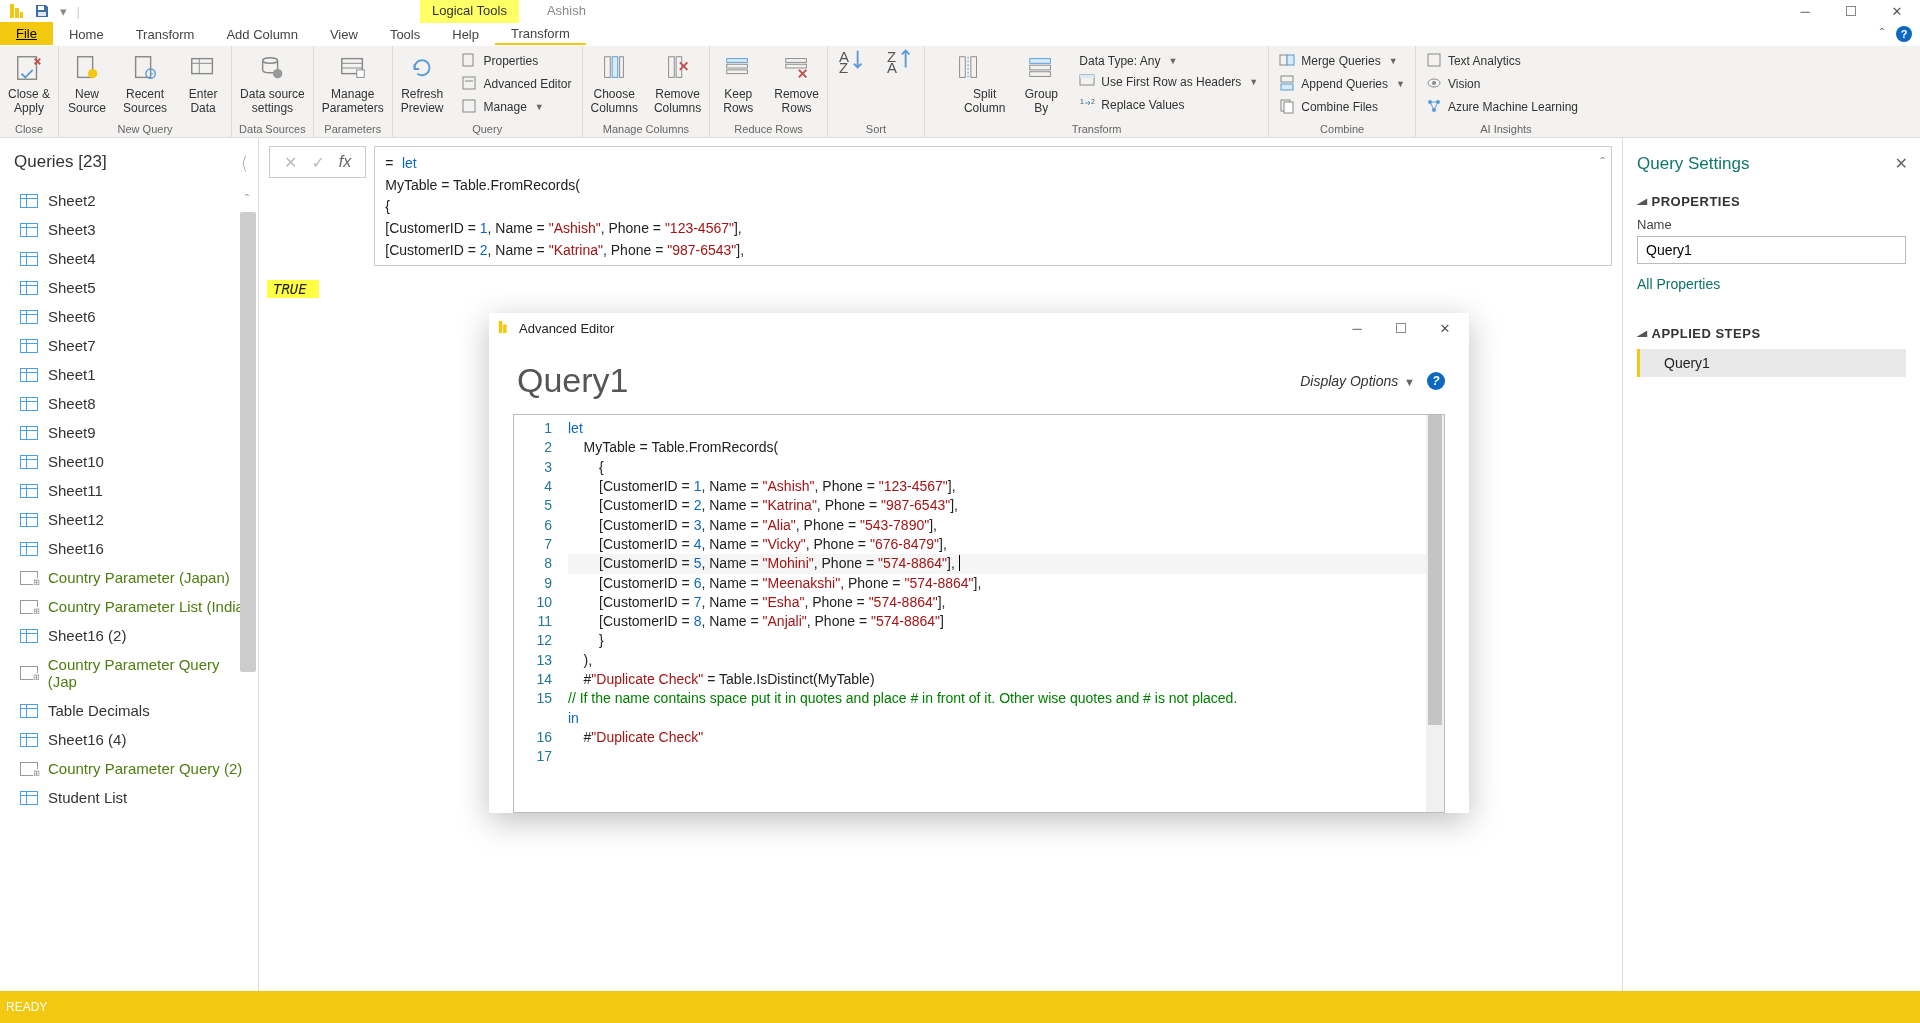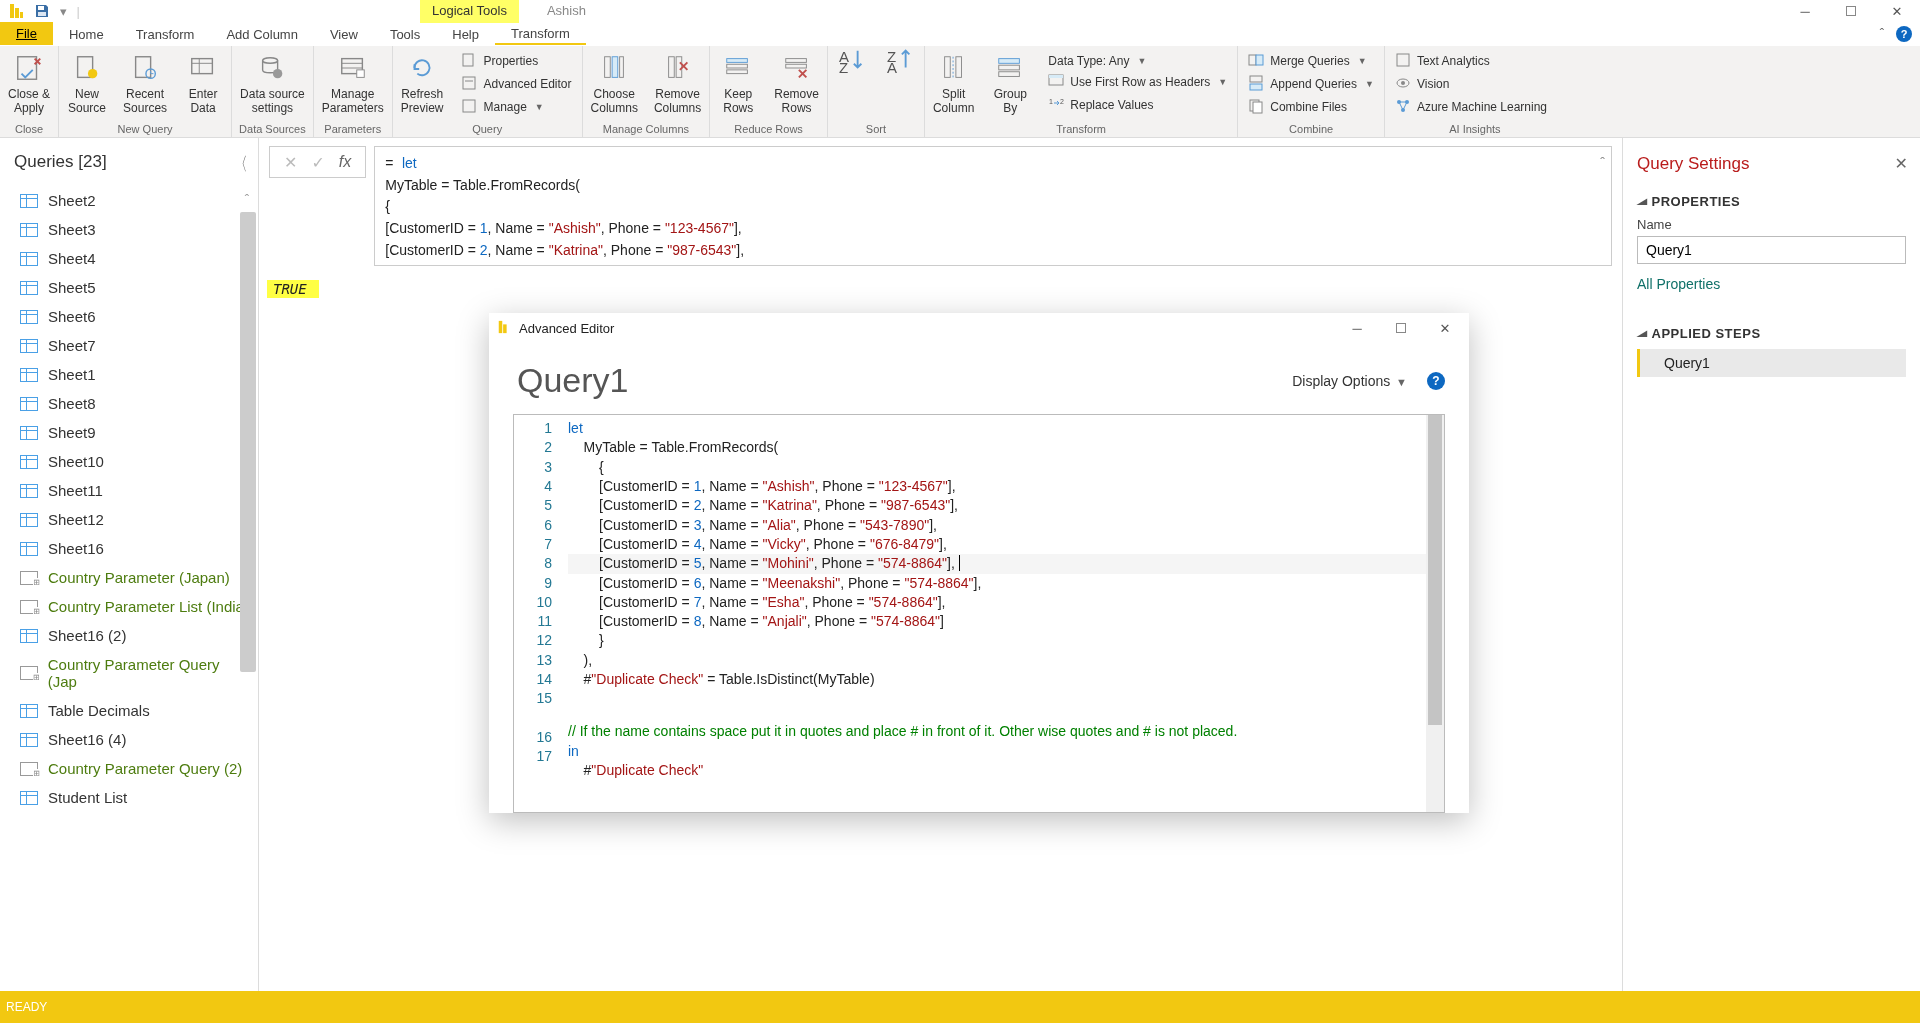--- a/index.html
+++ b/index.html
@@ -367,7 +367,7 @@
               <line x1="15" y1="4" x2="15" y2="26" stroke="#5b9bd5" stroke-dasharray="2 2"></line>
             </svg>
           </span>
-          <span class="cap" style="white-space:pre;">Split
+          <span class="cap" style="white-space:pre;margin-left:31px;">Split
 Column</span>
         </div>
       <div class="bigbtn">

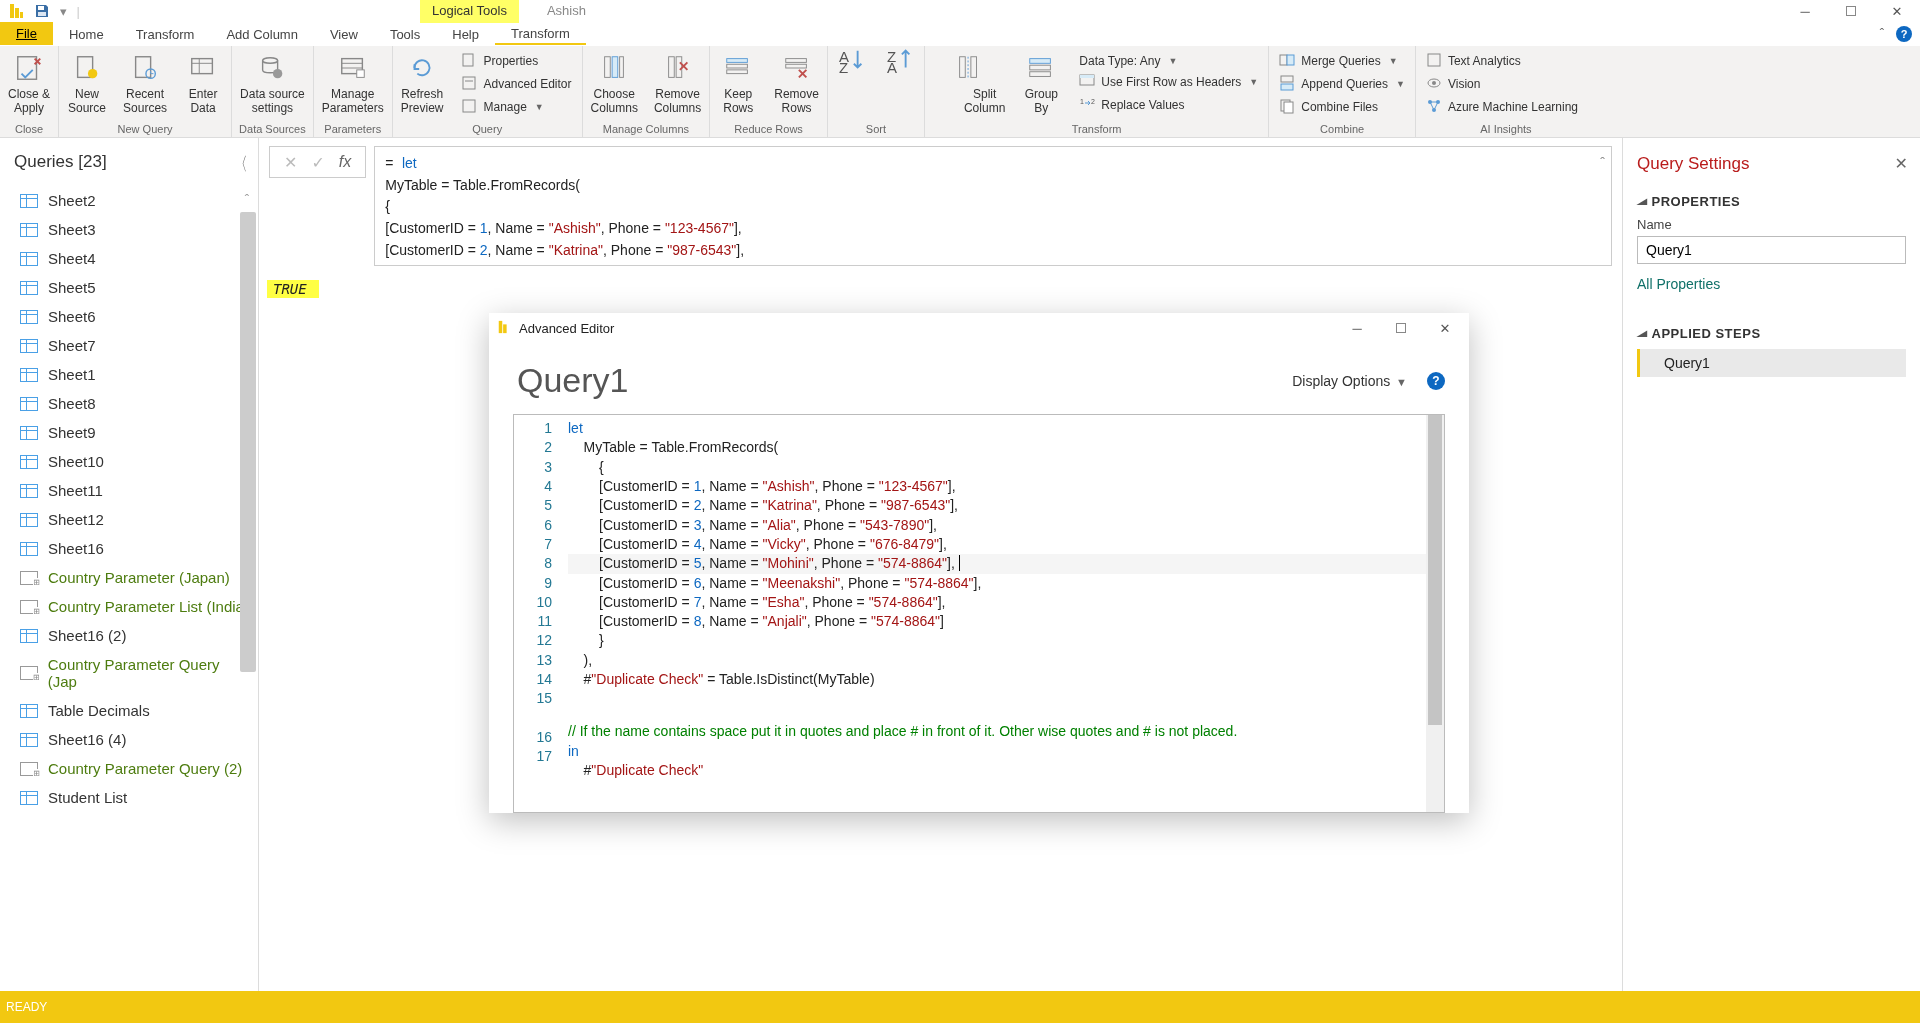--- a/index.html
+++ b/index.html
@@ -82,7 +82,7 @@
 
 
 .qsettings { width:298px; border-left:1px solid #dcdcdc; padding: 8px 14px; position:relative; }
-.qsettings .hdr2 { font-size:17px; color:#b91c1c; padding: 8px 0 14px; }
+.qsettings .hdr2 { font-size:17px; color:#0f766e; padding: 8px 0 14px; }
 .qsettings .closex { position:absolute; right:12px; top:16px; color:#666; font-size:16px; }
 .qsettings .sec { font-weight:600; font-size:13px; letter-spacing:.5px; color:#333; padding-top:6px; }
 .qsettings .caret { display:inline-block; transform: scaleY(0.6); color:#555; margin-right:4px; }

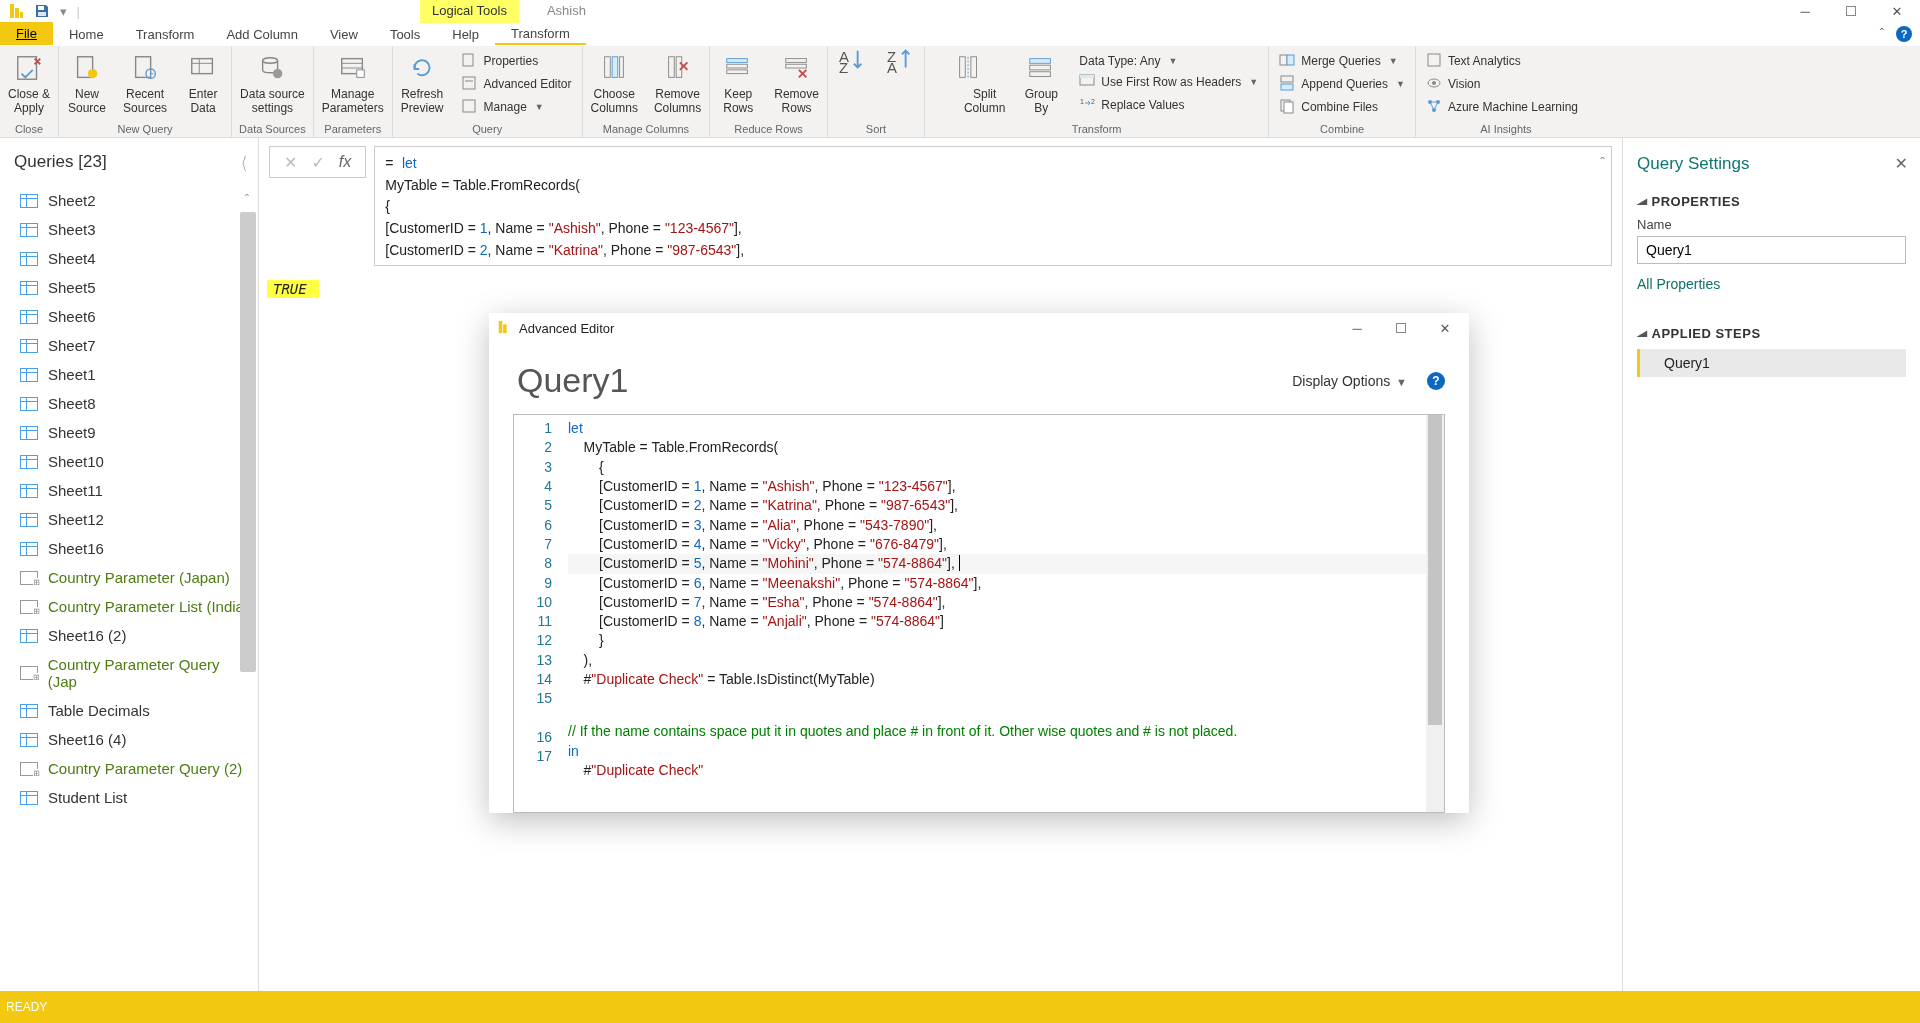--- a/index.html
+++ b/index.html
@@ -69,7 +69,7 @@
 .advwin .titleadv .spacer { flex:1; }
 .advwin .titleadv .wb { width:36px; height:28px; display:flex; align-items:center; justify-content:center; color:#555; }
 .advwin .q1 { font-size:34px; font-weight:300; color:#555; padding: 18px 0 14px 28px; display:flex; align-items:center; }
-.advwin .q1 .right { margin-left:auto; display:flex; align-items:center; gap:20px; padding-right:24px; font-size:14px; color:#333; font-weight:400; }
+.advwin .q1 .right { margin-left:auto; display:flex; align-items:center; gap:12px; padding-right:24px; font-size:14px; color:#333; font-weight:400;font-style:italic; }
 .advwin .helpico { width:18px; height:18px; border-radius:50%; background:#0d68c1; color:#fff; display:flex; align-items:center; justify-content:center; font-size:12px; font-weight:bold; }
 .advwin .editor { flex:1; border:1px solid #bbb; margin: 0 24px 0 24px; display:flex; font-family:Consolas,monospace; font-size:14px; position:relative; overflow:hidden; }
 .advwin .gutter { width:48px; text-align:right; padding: 4px 10px 4px 4px; color:#237893; background:#fff; }

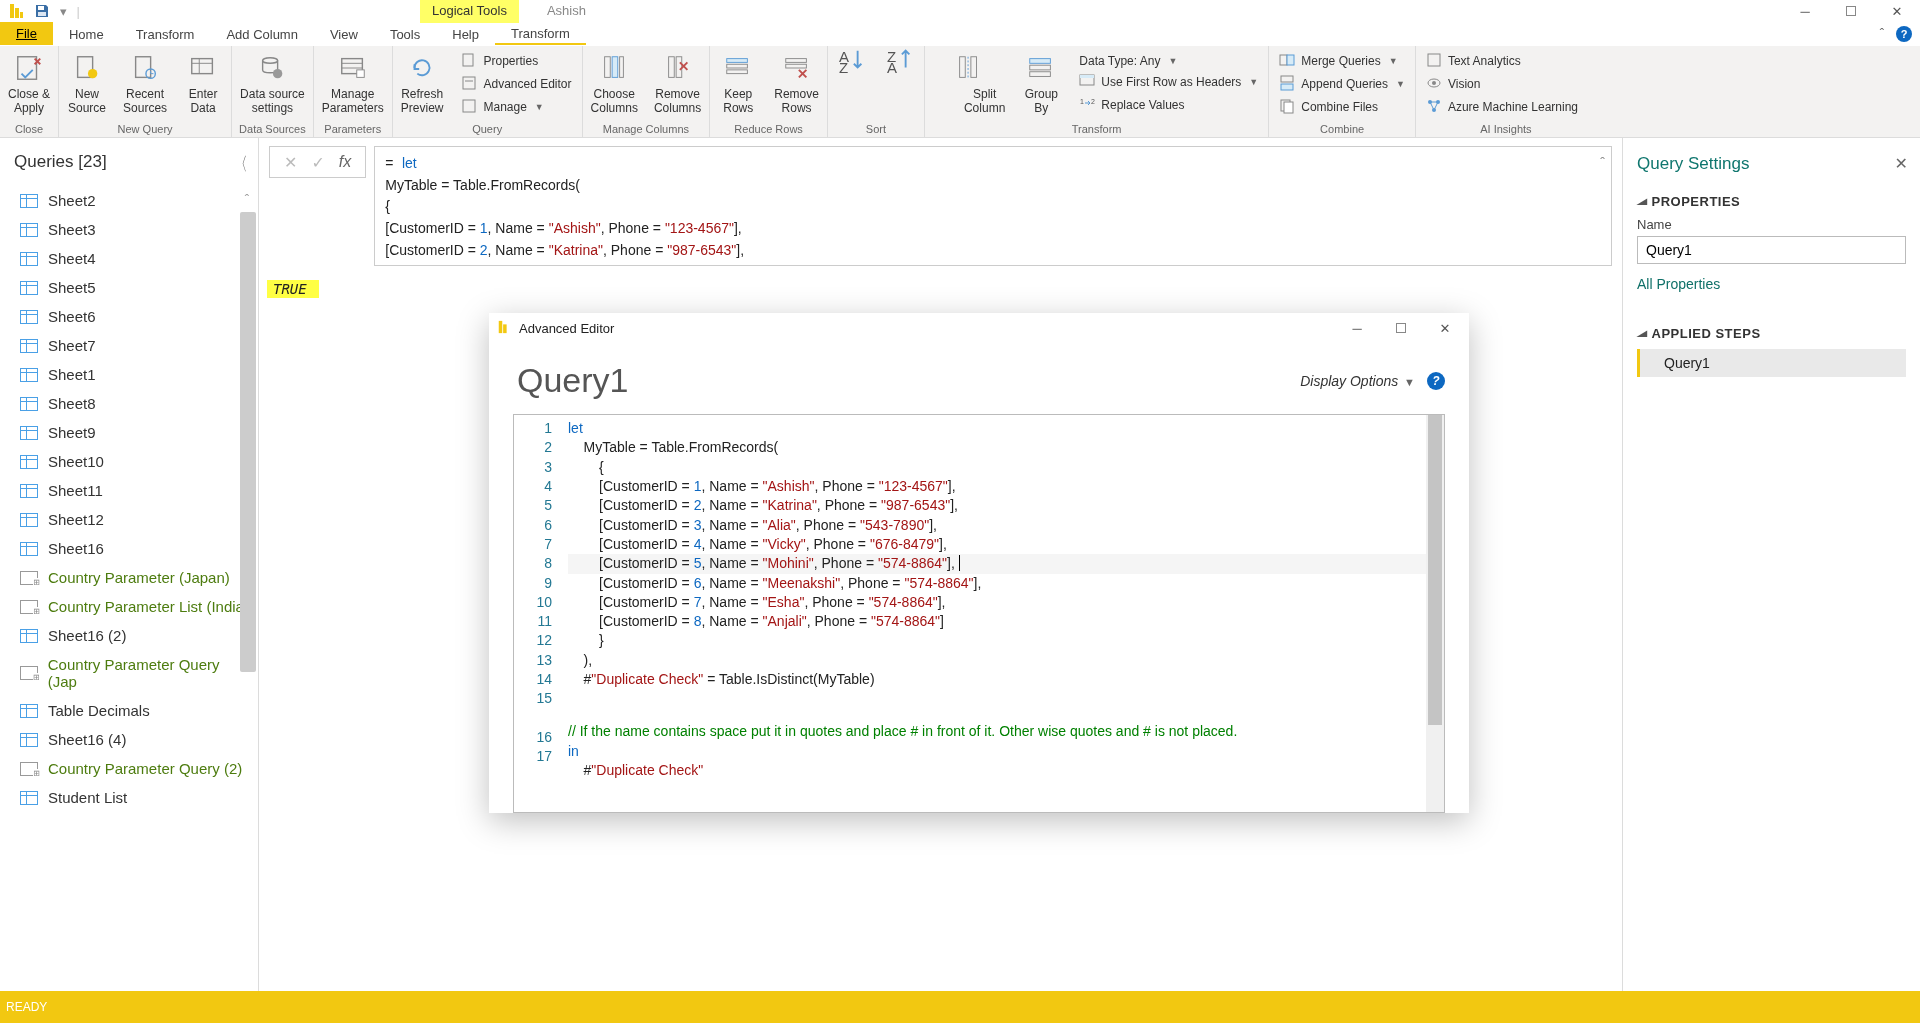--- a/index.html
+++ b/index.html
@@ -75,7 +75,7 @@
 .advwin .gutter { width:48px; text-align:right; padding: 4px 10px 4px 4px; color:#237893; background:#fff; }
 .advwin .gutter div { line-height:1.38; }
 .advwin .code { flex:1; padding:4px 6px; white-space:pre; line-height:1.38; }
-.advwin .code .cmt { color:#008000;margin-top:33px; }
+.advwin .code .cmt { color:#008000; }
 .advwin .code .curline { background:#f5f5f5; display:inline-block; width:100%; }
 .advwin .vscroll { position:absolute; right:0; top:0; bottom:0; width:18px; background:#f0f0f0; }
 .advwin .vscroll .thumb { position:absolute; left:2px; right:2px; top:0; height:78%; background:#c4c4c4; }

